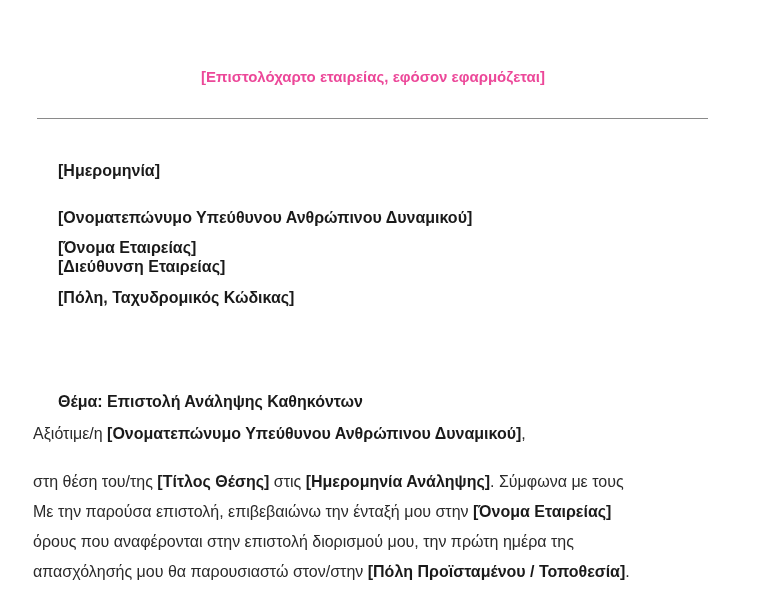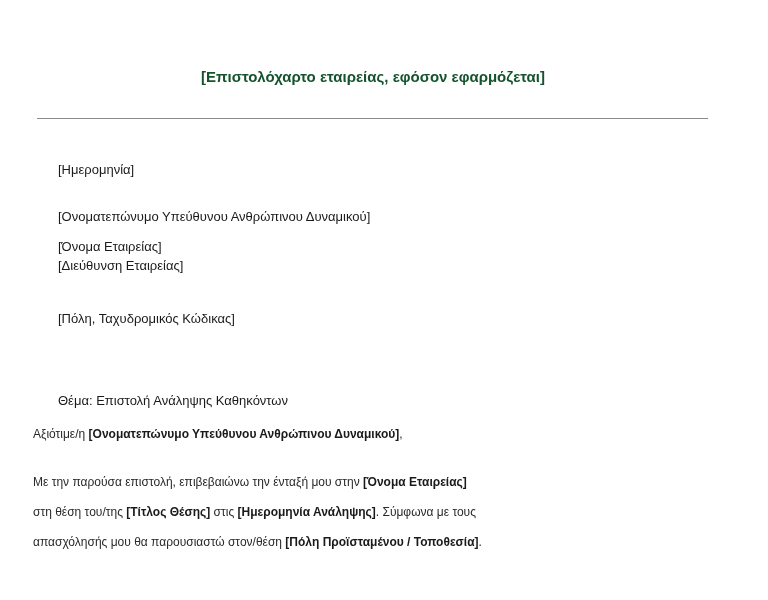--- a/index.html
+++ b/index.html
@@ -23,7 +23,7 @@
       text-align: center;
       font-size: 15px;
       font-weight: bold;
-      color: #14532d;
+      color: #ec4899;
     }
     .divider {
       position: absolute;

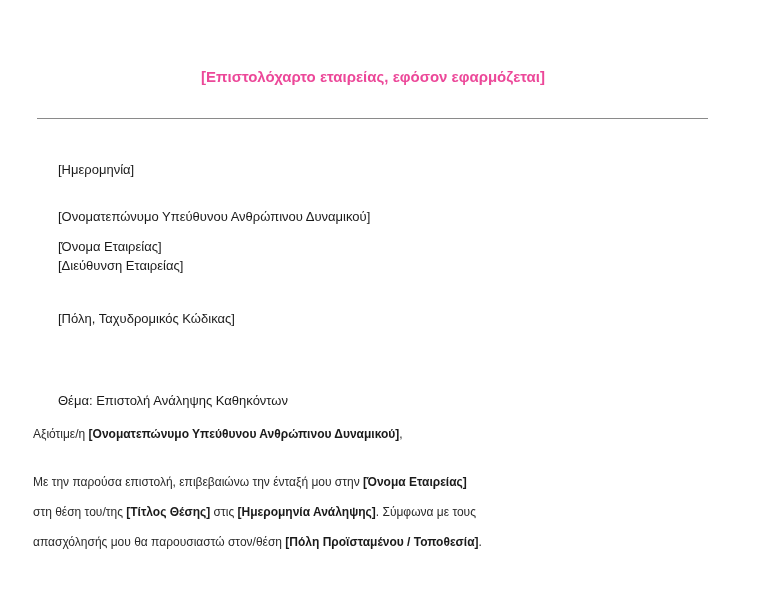--- a/index.html
+++ b/index.html
@@ -36,8 +36,8 @@
     .bold-line {
       position: absolute;
       left: 33px;
-      font-size: 13px;
-      font-weight: normal;
+      font-size: 16px;
+      font-weight: bold;
       color: #1a1a1a;
       white-space: nowrap;
       padding-left: 25px;

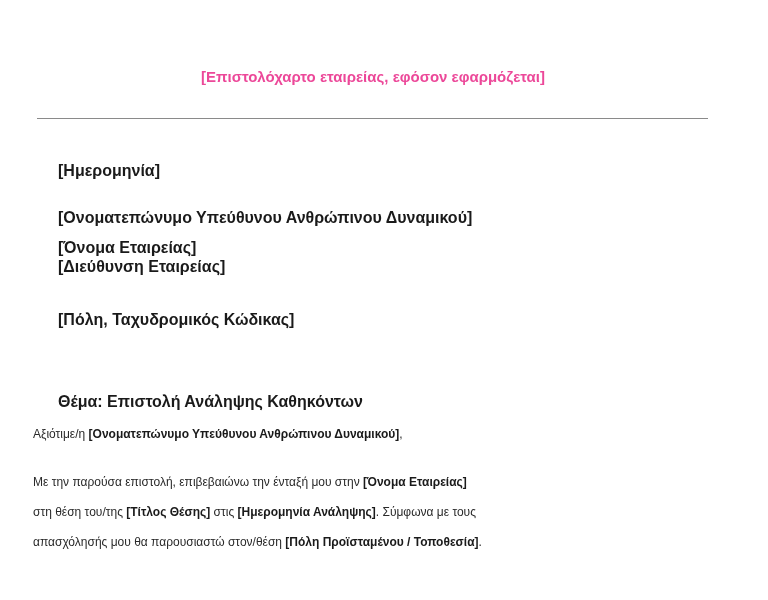--- a/index.html
+++ b/index.html
@@ -71,7 +71,7 @@
 <div class="bold-line" style="top:209px;">[Ονοματεπώνυμο Υπεύθυνου Ανθρώπινου Δυναμικού]</div>
 <div class="bold-line" style="top:239px;">[Όνομα Εταιρείας]</div>
 <div class="bold-line" style="top:258px;">[Διεύθυνση Εταιρείας]</div>
-<div class="bold-line" style="top:311px;">[Πόλη, Ταχυδρομικός Κώδικας]</div>
+<div class="bold-line" style="top:289px;">[Πόλη, Ταχυδρομικός Κώδικας]</div>
 
 <div class="bold-line" style="top:393px;">Θέμα: Επιστολή Ανάληψης Καθηκόντων</div>
 

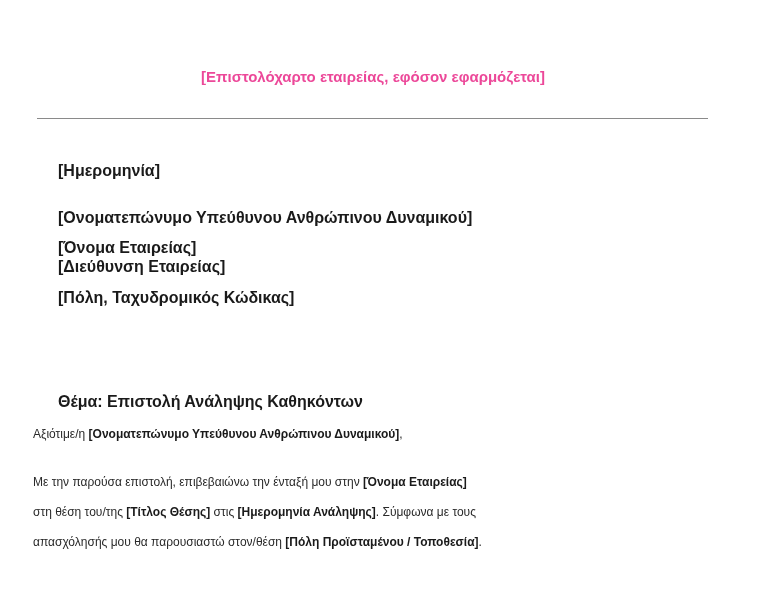--- a/index.html
+++ b/index.html
@@ -46,7 +46,7 @@
       position: absolute;
       left: 33px;
       width: 700px;
-      font-size: 12px;
+      font-size: 16px;
       color: #2a2a2a;
       line-height: 30px;
     }

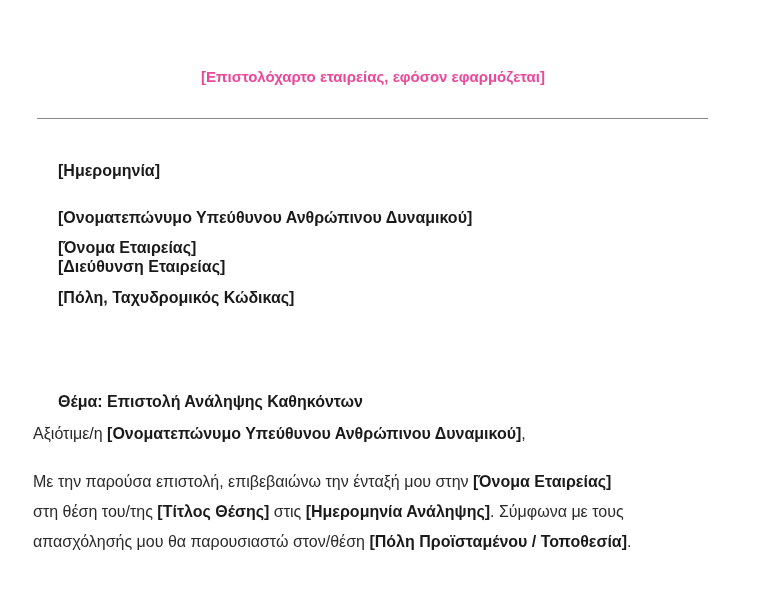--- a/index.html
+++ b/index.html
@@ -83,10 +83,10 @@
 
 <div class="para" style="top:467px;">
   <span class="line">
-    <span>Με την παρούσα επιστολή, επιβεβαιώνω την ένταξή μου στην </span><b>[Όνομα Εταιρείας]</b>
+    <span>στη θέση του/της </span><b>[Τίτλος Θέσης]</b><span> στις </span><b>[Ημερομηνία Ανάληψης]</b><span>. Σύμφωνα με τους</span>
   </span>
   <span class="line">
-    <span>στη θέση του/της </span><b>[Τίτλος Θέσης]</b><span> στις </span><b>[Ημερομηνία Ανάληψης]</b><span>. Σύμφωνα με τους</span>
+    <span>Με την παρούσα επιστολή, επιβεβαιώνω την ένταξή μου στην </span><b>[Όνομα Εταιρείας]</b>
   </span>
   <span class="line">
     <span>απασχόλησής μου θα παρουσιαστώ στον/θέση </span><b>[Πόλη Προϊσταμένου / Τοποθεσία]</b><span>.</span>

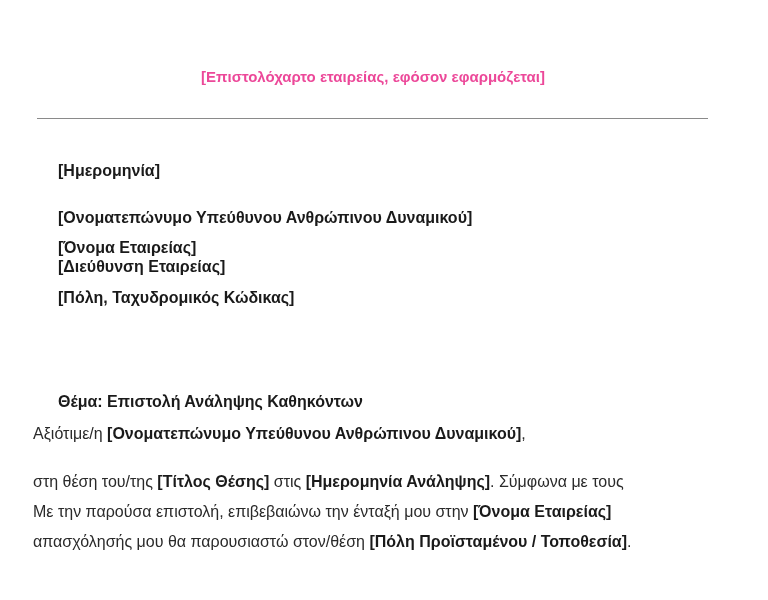--- a/index.html
+++ b/index.html
@@ -89,6 +89,9 @@
     <span>Με την παρούσα επιστολή, επιβεβαιώνω την ένταξή μου στην </span><b>[Όνομα Εταιρείας]</b>
   </span>
   <span class="line">
+    <span>όρους που αναφέρονται στην επιστολή διορισμού μου, την πρώτη ημέρα της</span>
+  </span>
+  <span class="line">
     <span>απασχόλησής μου θα παρουσιαστώ στον/θέση </span><b>[Πόλη Προϊσταμένου / Τοποθεσία]</b><span>.</span>
   </span>
 </div>

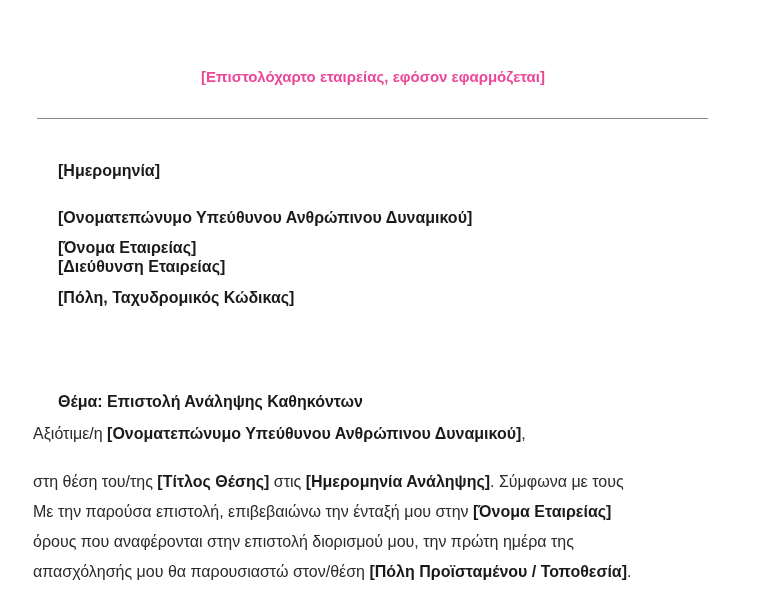--- a/index.html
+++ b/index.html
@@ -92,7 +92,7 @@
     <span>όρους που αναφέρονται στην επιστολή διορισμού μου, την πρώτη ημέρα της</span>
   </span>
   <span class="line">
-    <span>απασχόλησής μου θα παρουσιαστώ στον/θέση </span><b>[Πόλη Προϊσταμένου / Τοποθεσία]</b><span>.</span>
+    <span>απασχόλησής μου θα παρουσιαστώ στον/στην </span><b>[Πόλη Προϊσταμένου / Τοποθεσία]</b><span>.</span>
   </span>
 </div>
 

